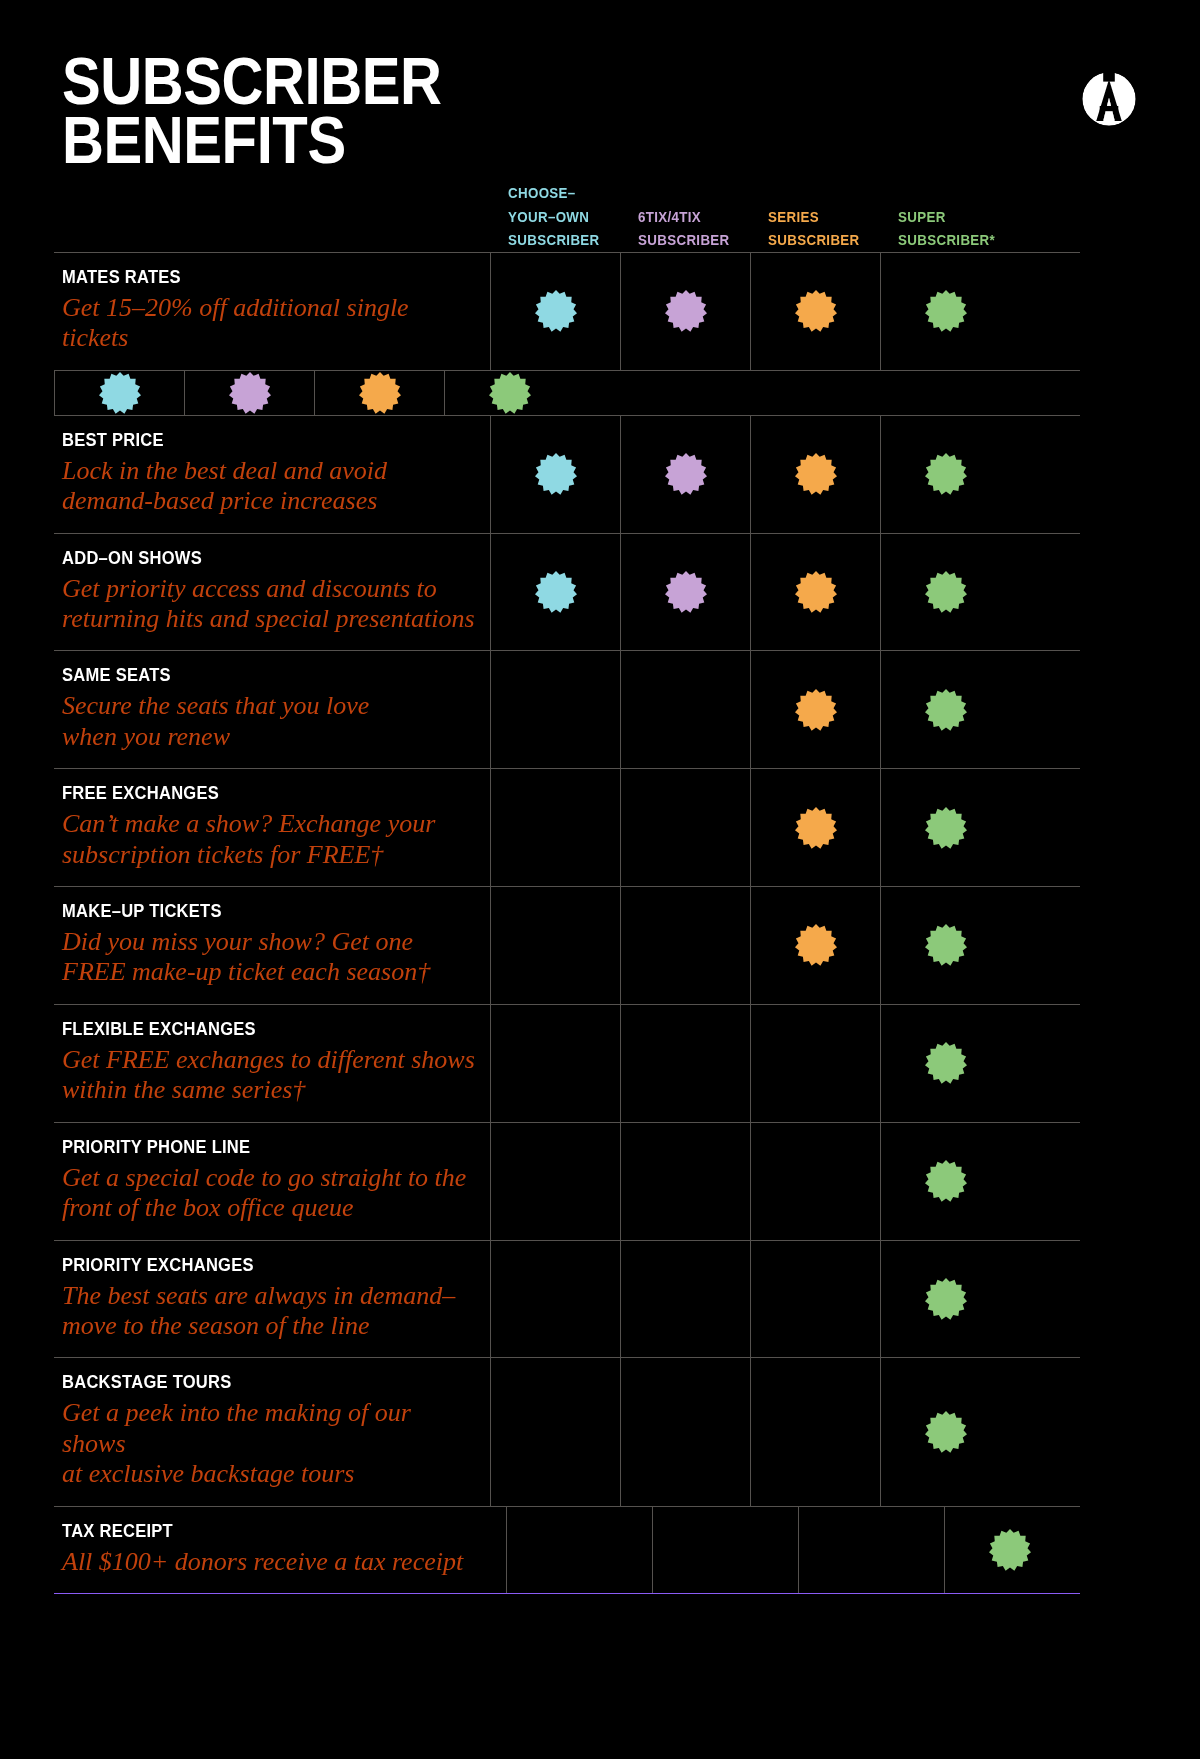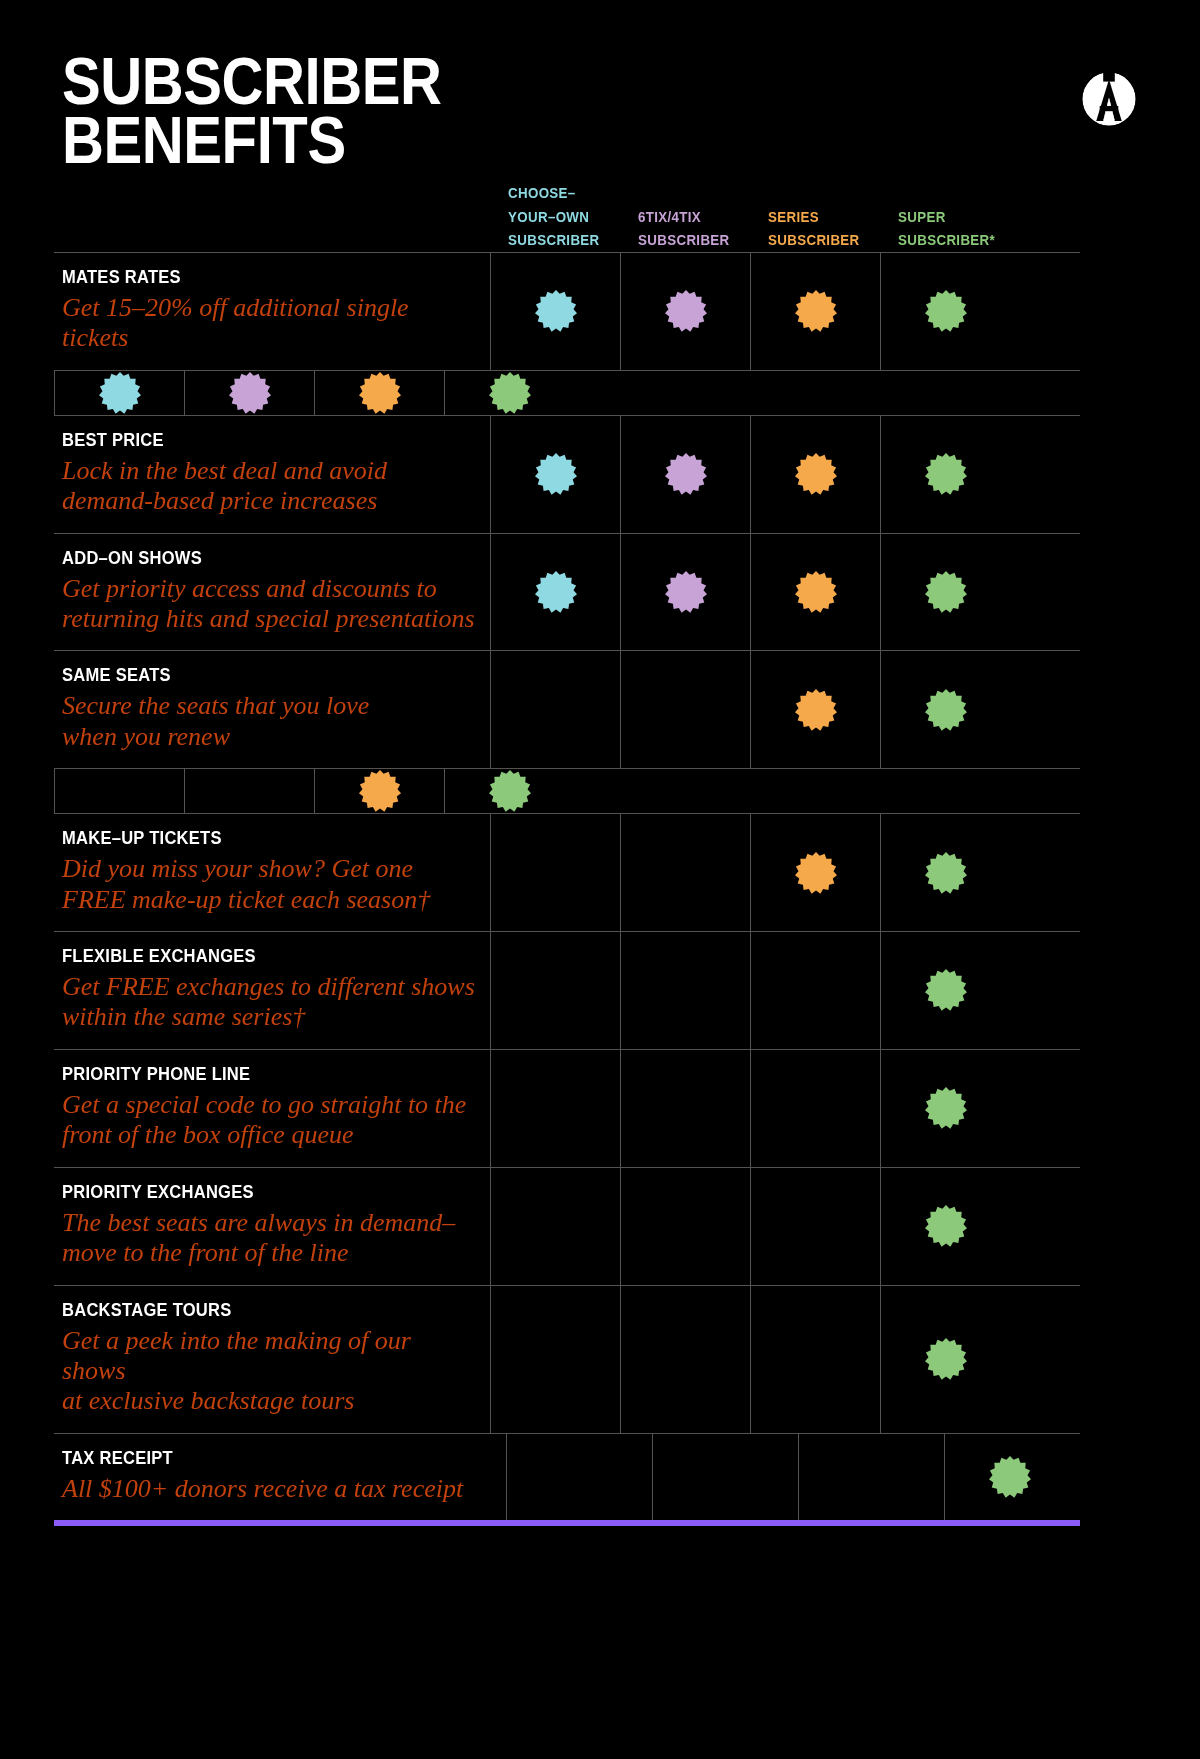--- a/index.html
+++ b/index.html
@@ -330,6 +330,11 @@
         </div>
       </div>
       <div class="row h2">
+        <div class="cell-text">
+          <div class="benefit-title">FREE EXCHANGES</div>
+          <div class="benefit-desc">Can’t make a show? Exchange your
+subscription tickets for FREE†</div>
+        </div>
         <div class="cell-mark">
           <svg viewBox="0 0 100 100" class="burst empty">
             <path d="M50.00 2.00 L58.32 10.87 L69.52 6.15 L73.51 17.64 L85.67 17.88 L84.64 30.00 L95.65 35.17 L89.78 45.82 L97.74 55.02 L88.04 62.36 L91.57 74.00 L79.73 76.77 L78.21 88.83 L66.27 86.54 L59.98 96.95 L50.00 90.00 L40.02 96.95 L33.73 86.54 L21.79 88.83 L20.27 76.77 L8.43 74.00 L11.96 62.36 L2.26 55.02 L10.22 45.82 L4.35 35.17 L15.36 30.00 L14.33 17.88 L26.49 17.64 L30.48 6.15 L41.68 10.87 Z" fill="#8FD9E3"></path>

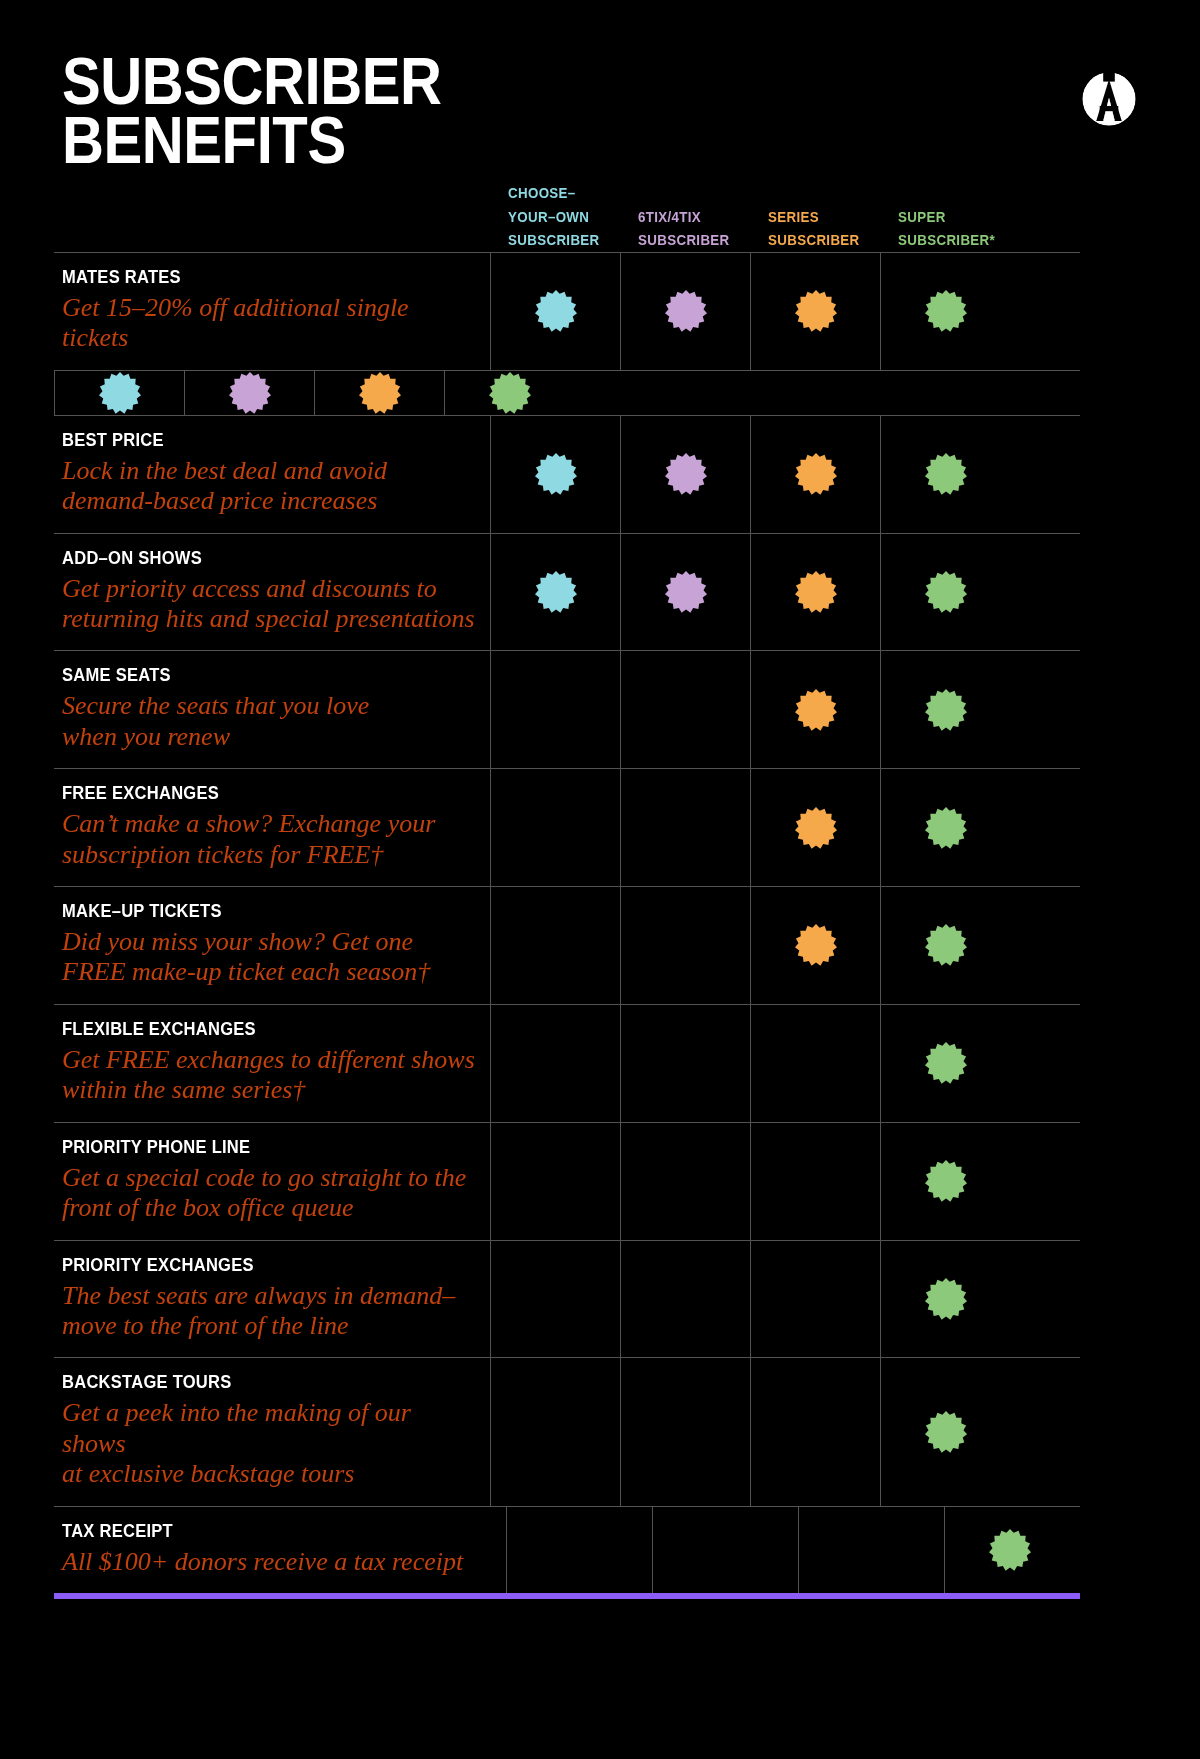--- a/index.html
+++ b/index.html
@@ -441,7 +441,7 @@
         <div class="cell-text">
           <div class="benefit-title">PRIORITY EXCHANGES</div>
           <div class="benefit-desc">The best seats are always in demand–
-move to the front of the line</div>
+move to the season of the line</div>
         </div>
         <div class="cell-mark">
           <svg viewBox="0 0 100 100" class="burst empty">

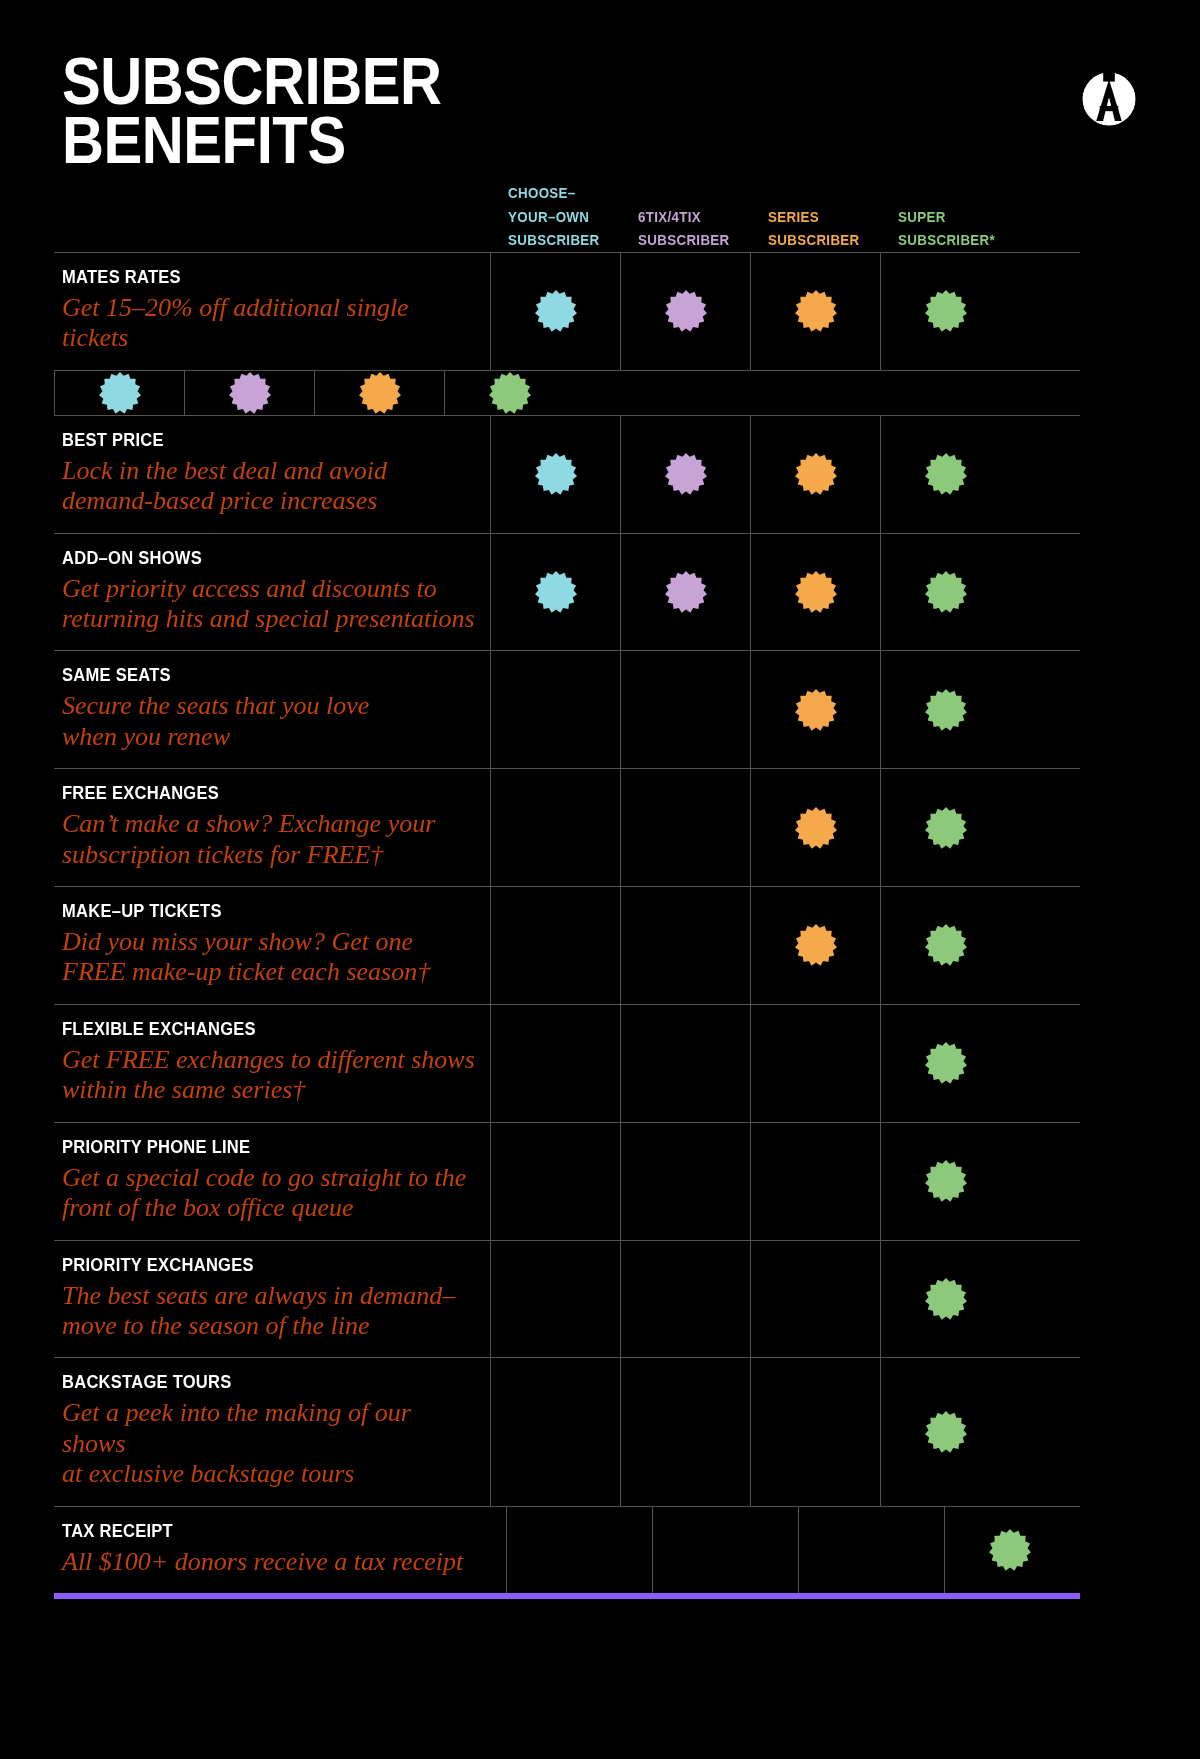--- a/index.html
+++ b/index.html
@@ -105,7 +105,7 @@
     display: flex;
     align-items: stretch;
   }
-  .row:last-child { border-bottom: 6px solid #8b5cf6; gap: 16px; }
+  .row:last-child { border-bottom: 1px solid #8b5cf6; gap: 16px; }
 
   .cell-text {
     width: 436px;

